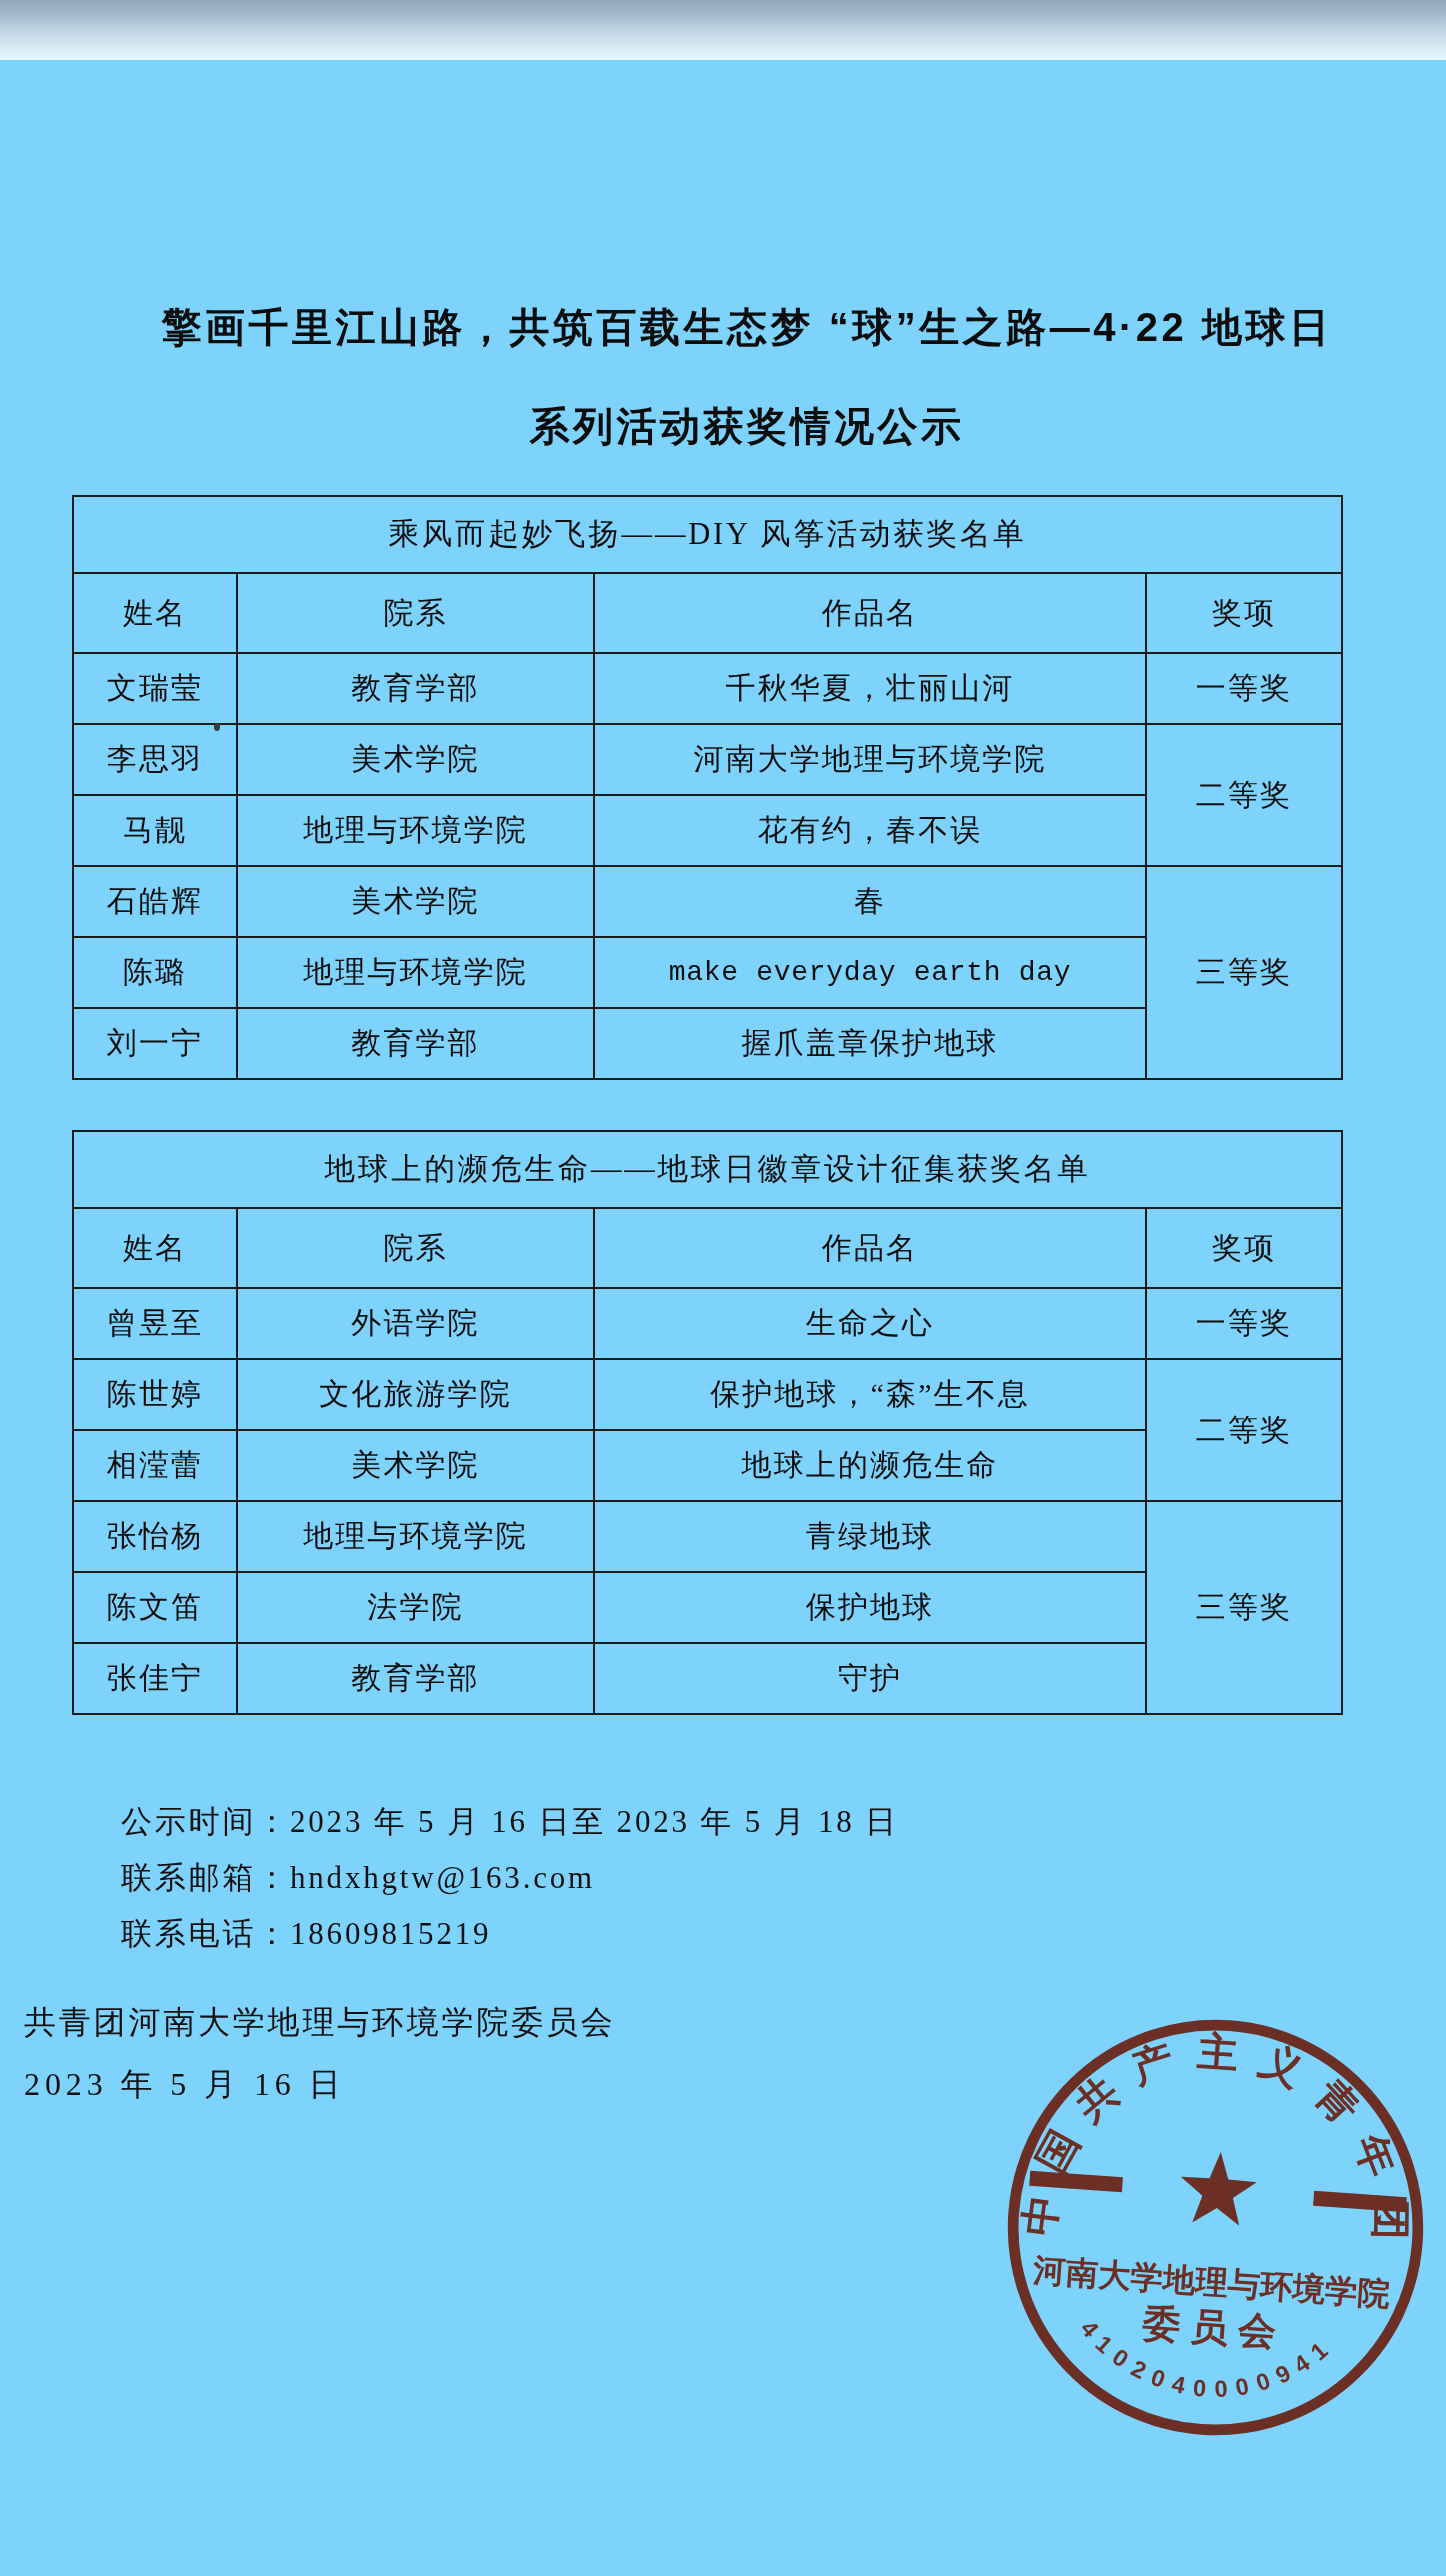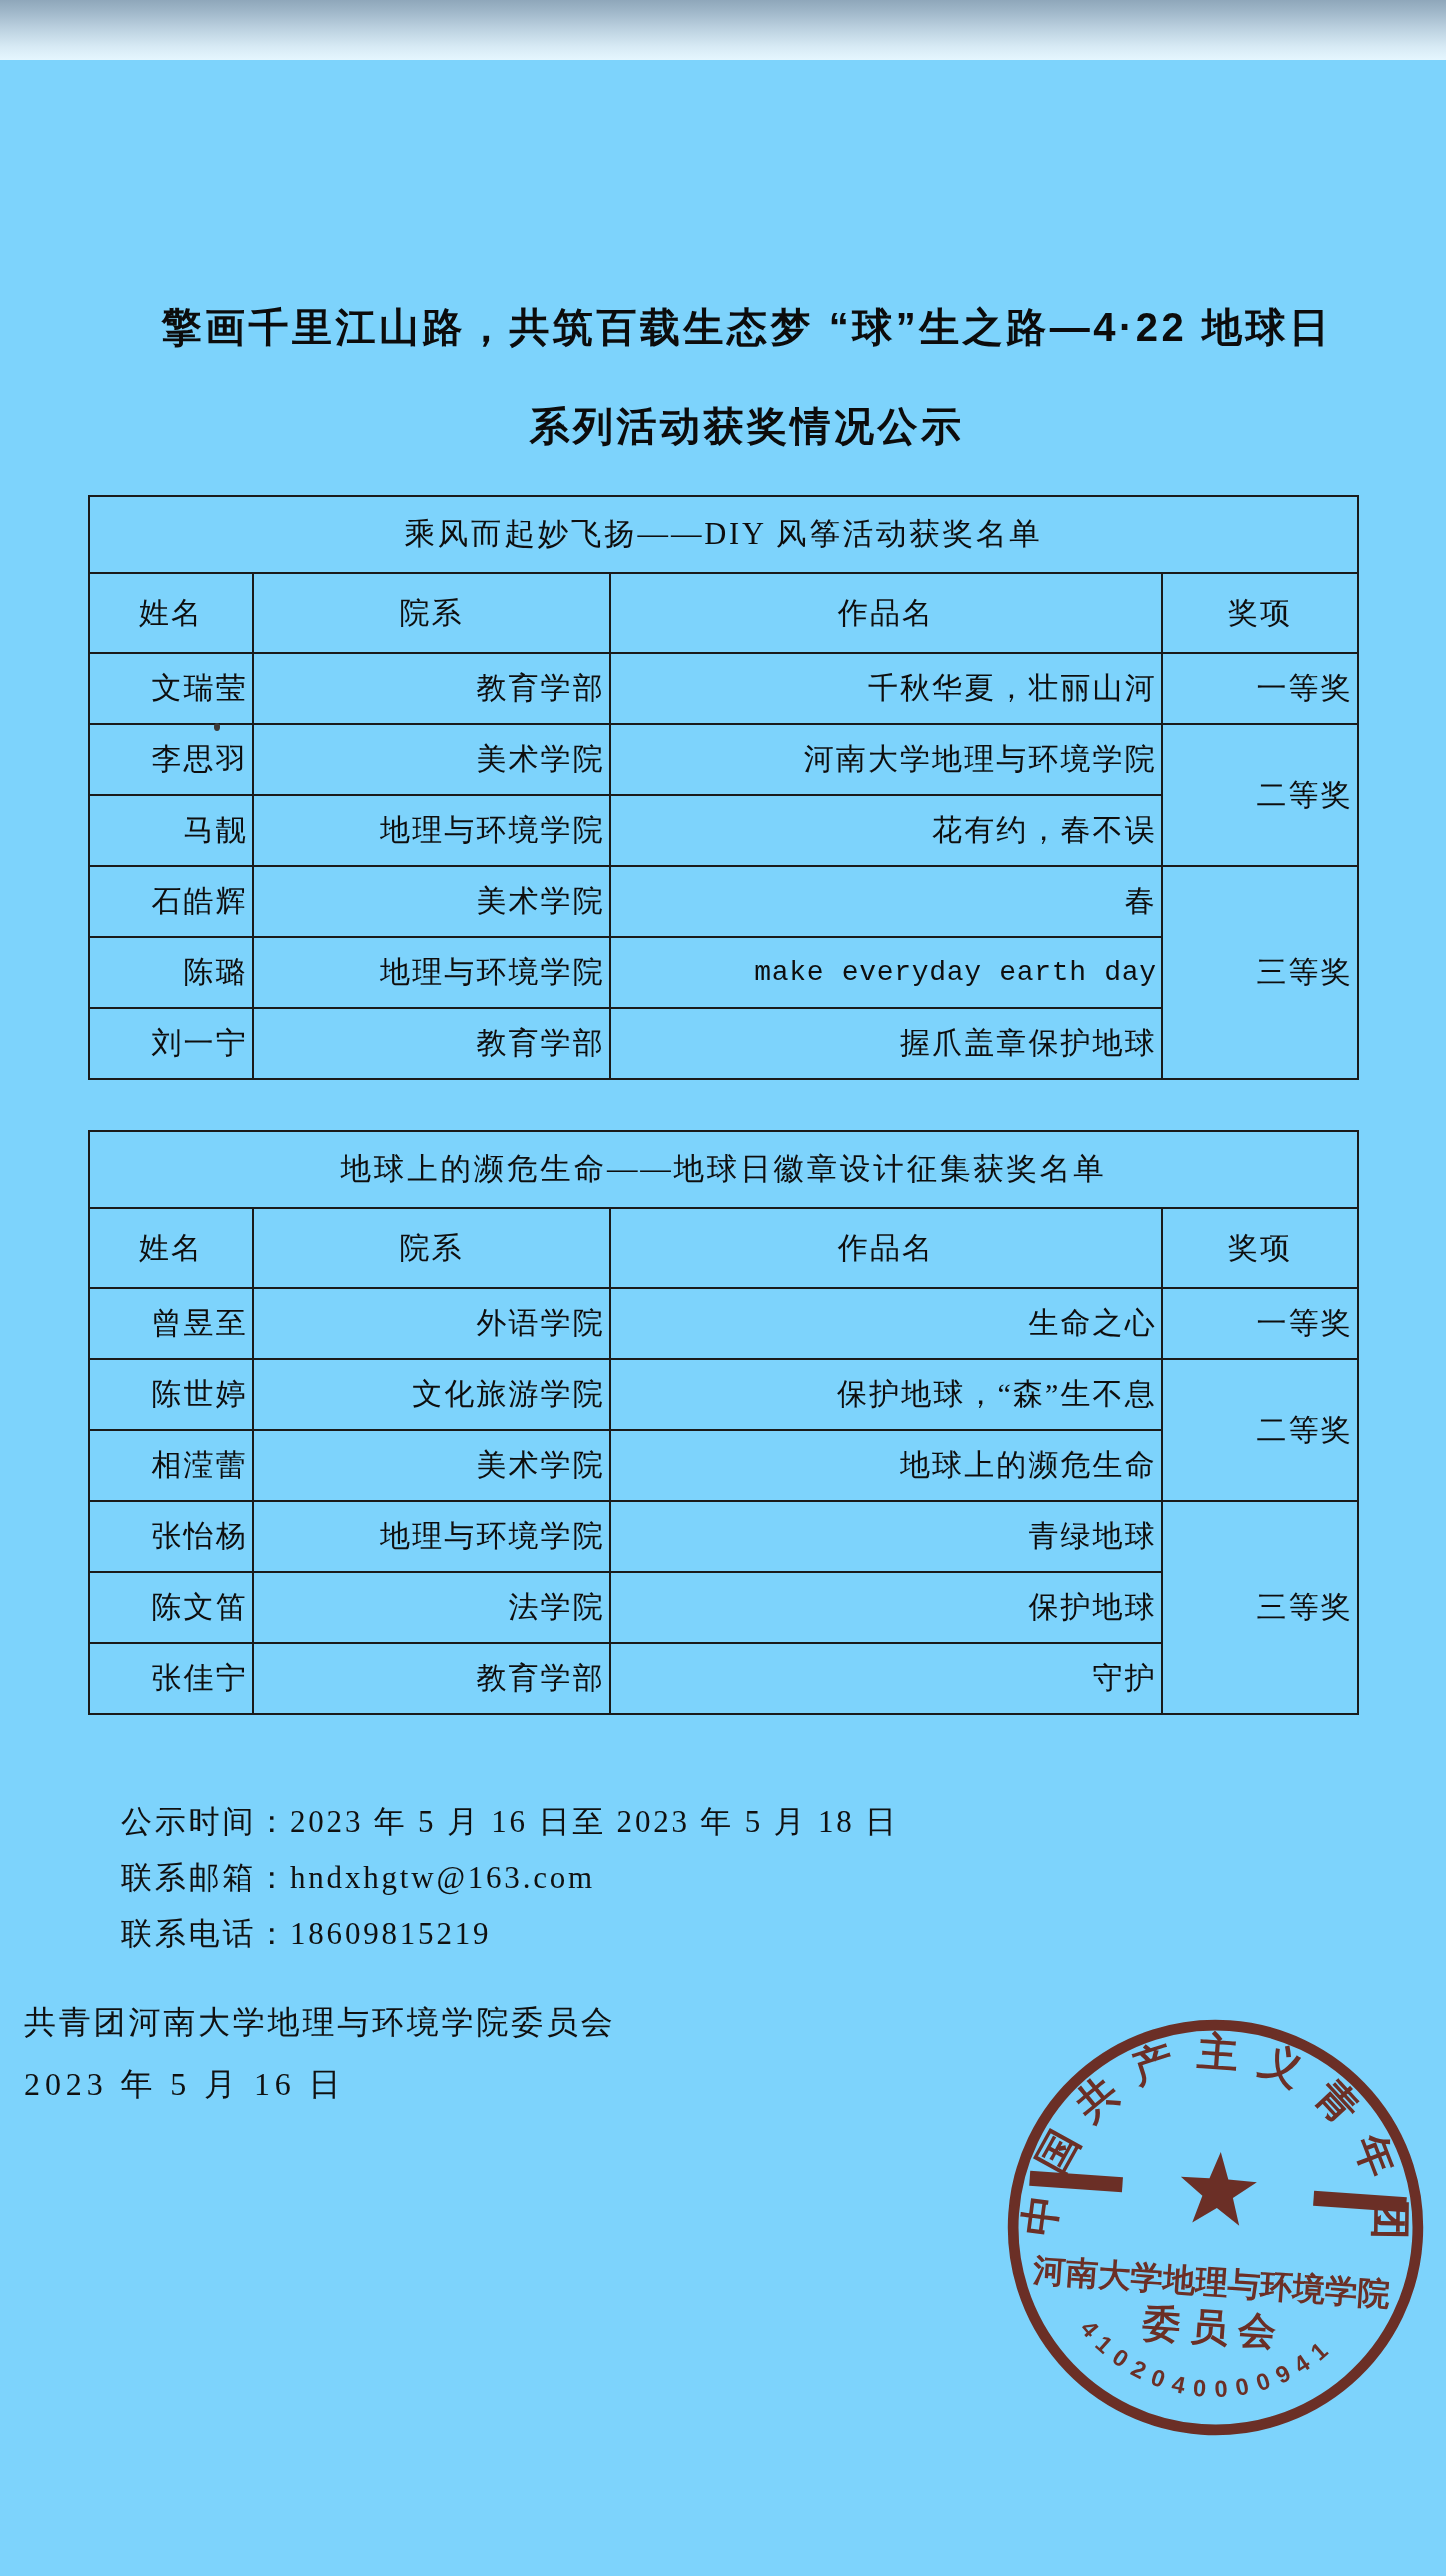--- a/index.html
+++ b/index.html
@@ -34,7 +34,7 @@
   }
 
   table.award-table{
-    width:1269px;margin-left:64px;
+    width:1269px;margin-left:48px;
     border-collapse:collapse;table-layout:fixed;
     color:#0e0e0e;
     border-radius:15px;

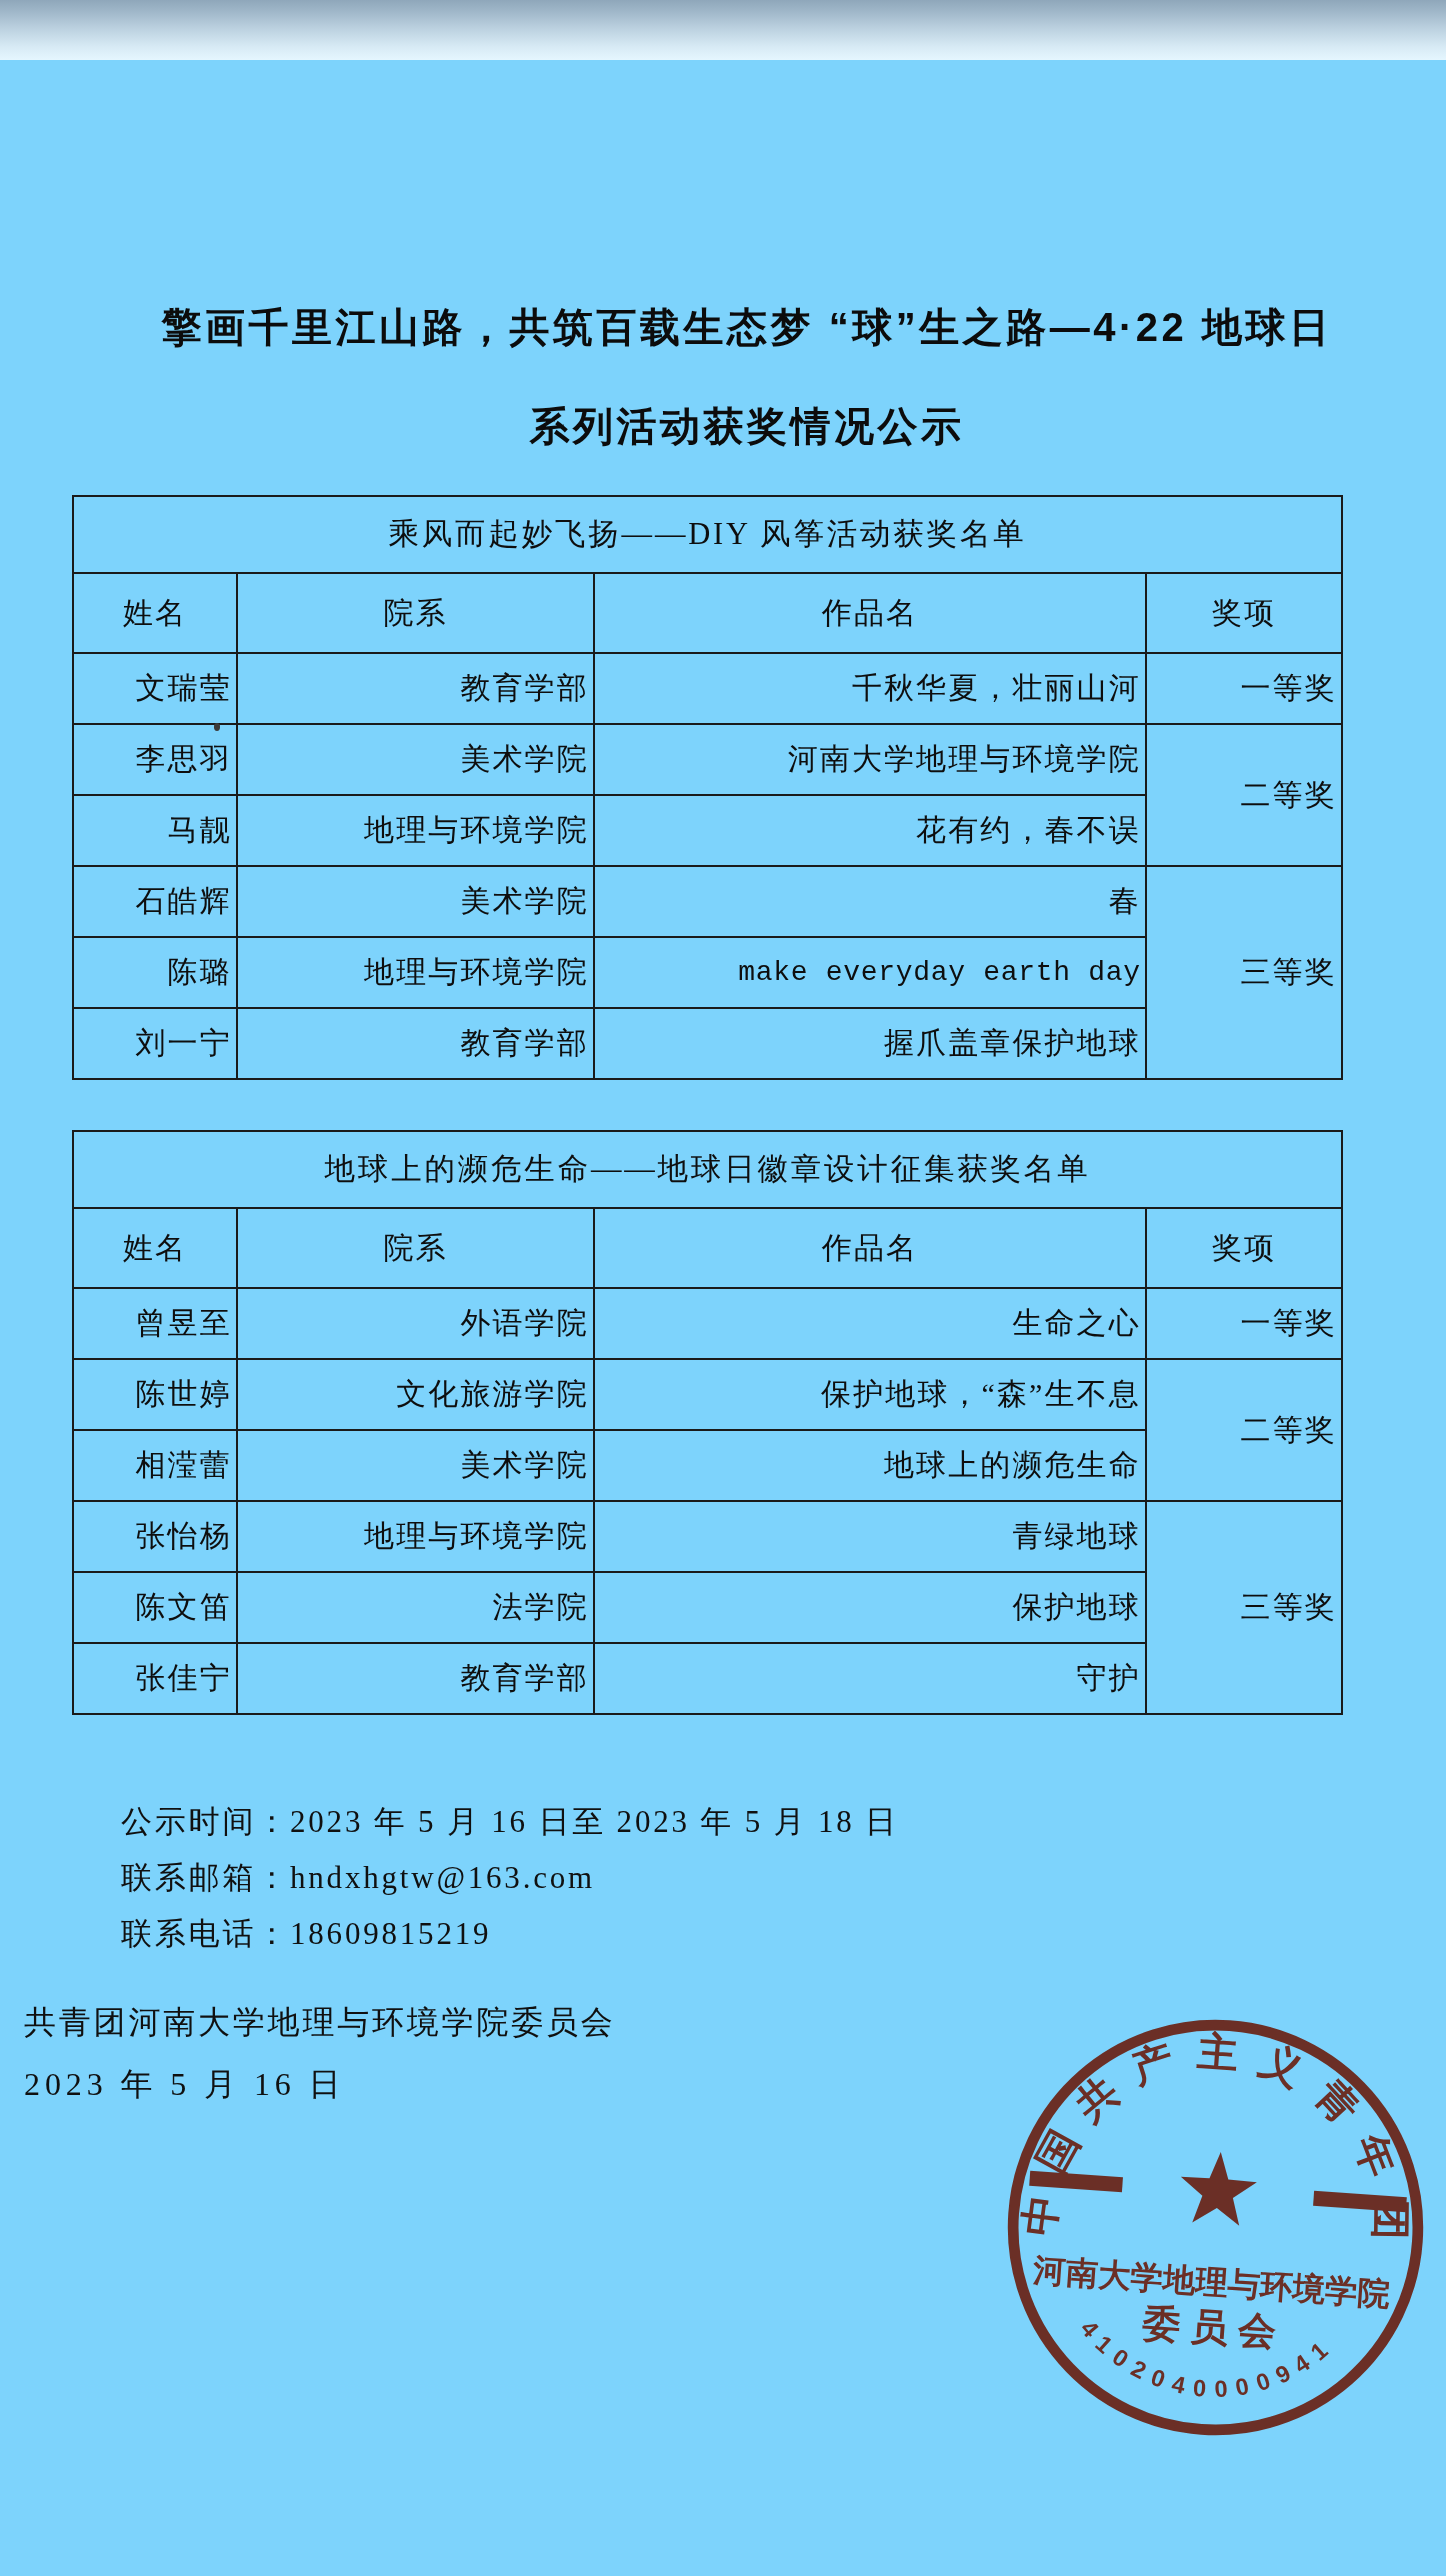--- a/index.html
+++ b/index.html
@@ -49,7 +49,7 @@
   }
   .award-table tr.row-title td{height:75px;font-size:30.5px;letter-spacing:2.8px;}
   .award-table tr.row-head td{height:78px;}
-  .award-table tr.row-data td{height:69px;text-align:right;}
+  .award-table tr.row-data td{height:69px;}
   .award-table td.latin{
     font-family:Liberation Mono, monospace;
     font-size:28px;letter-spacing:0.7px;

